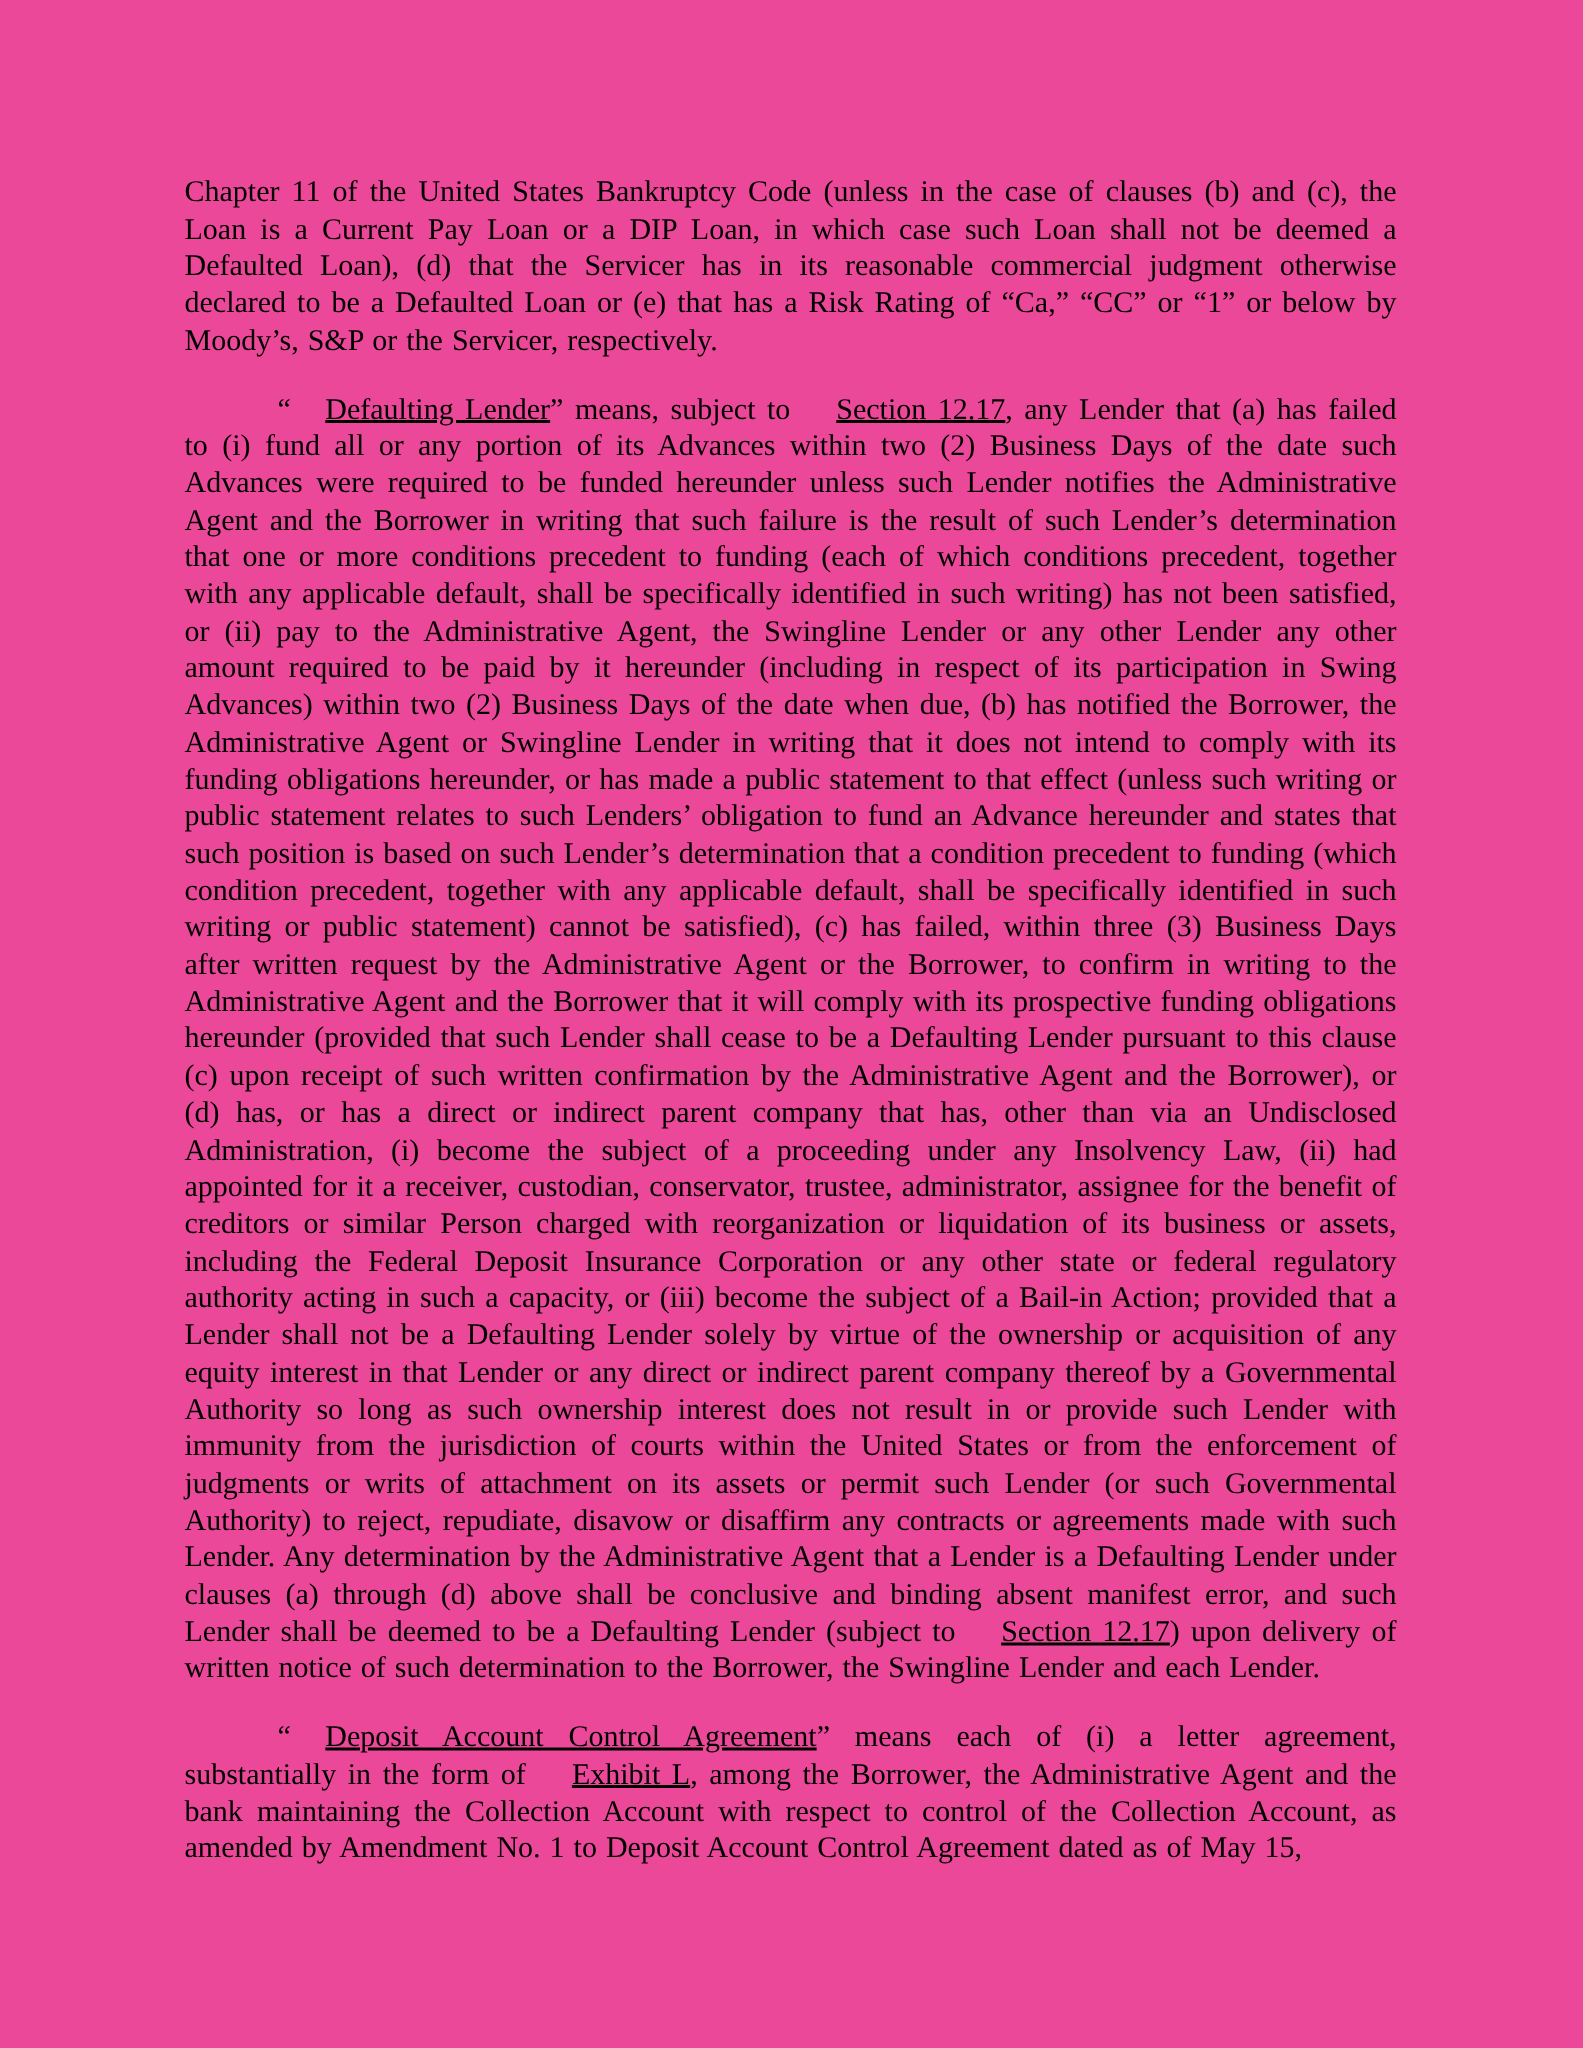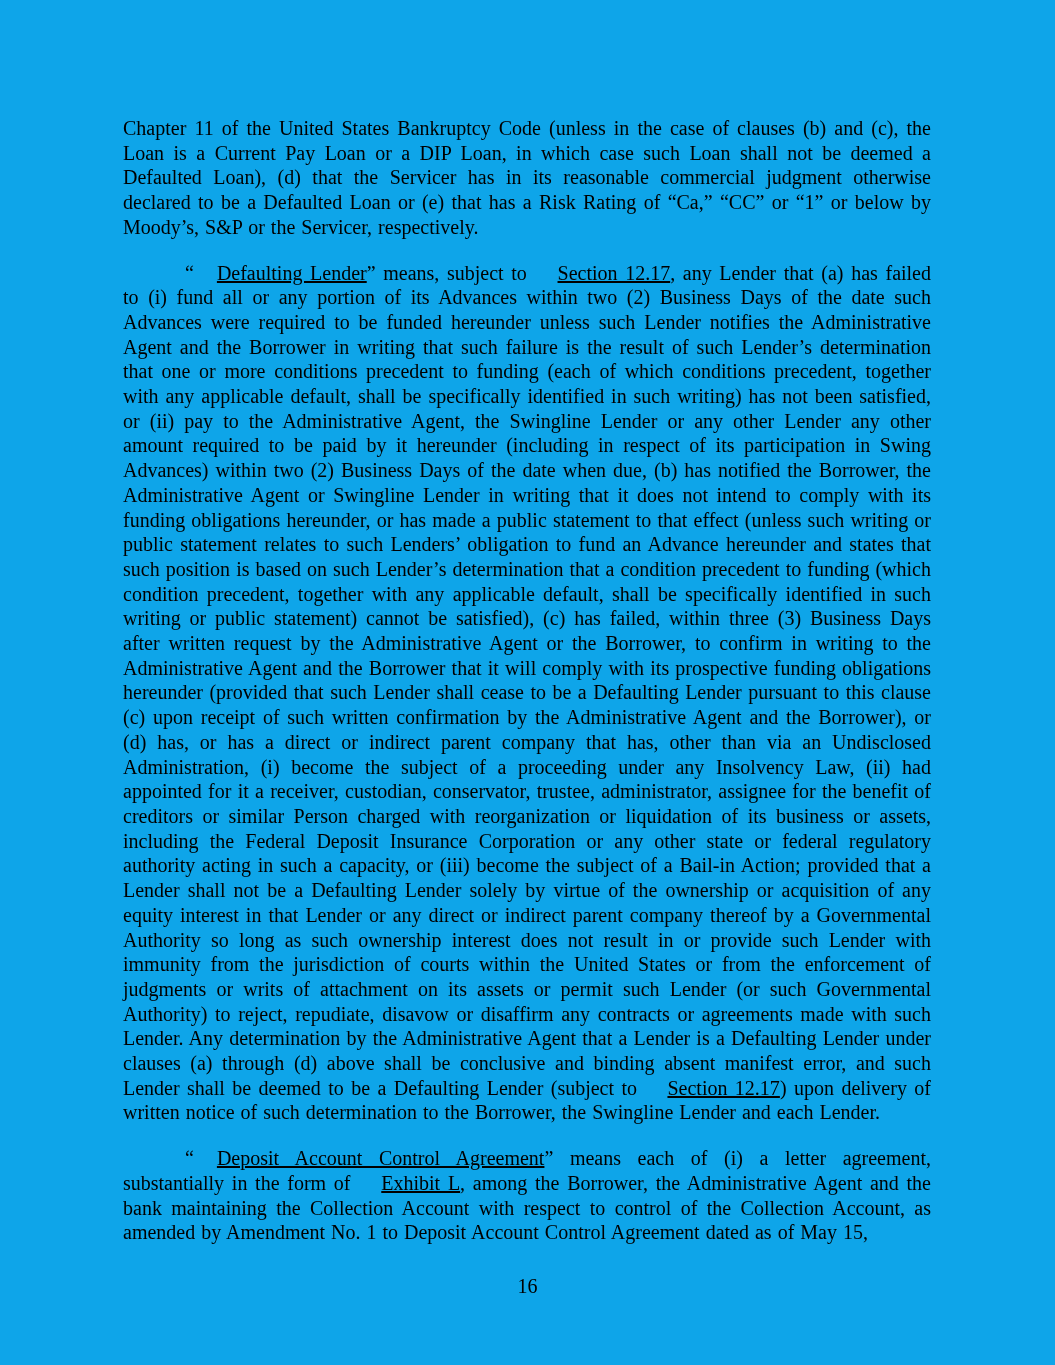--- a/index.html
+++ b/index.html
@@ -8,7 +8,7 @@
     position: relative;
     width: 1055px;
     height: 1365px;
-    background: #0ea5e9;
+    background: #ec4899;
     color: #000000;
     font-family: "Liberation Serif", "DejaVu Serif", serif;
     overflow: hidden;

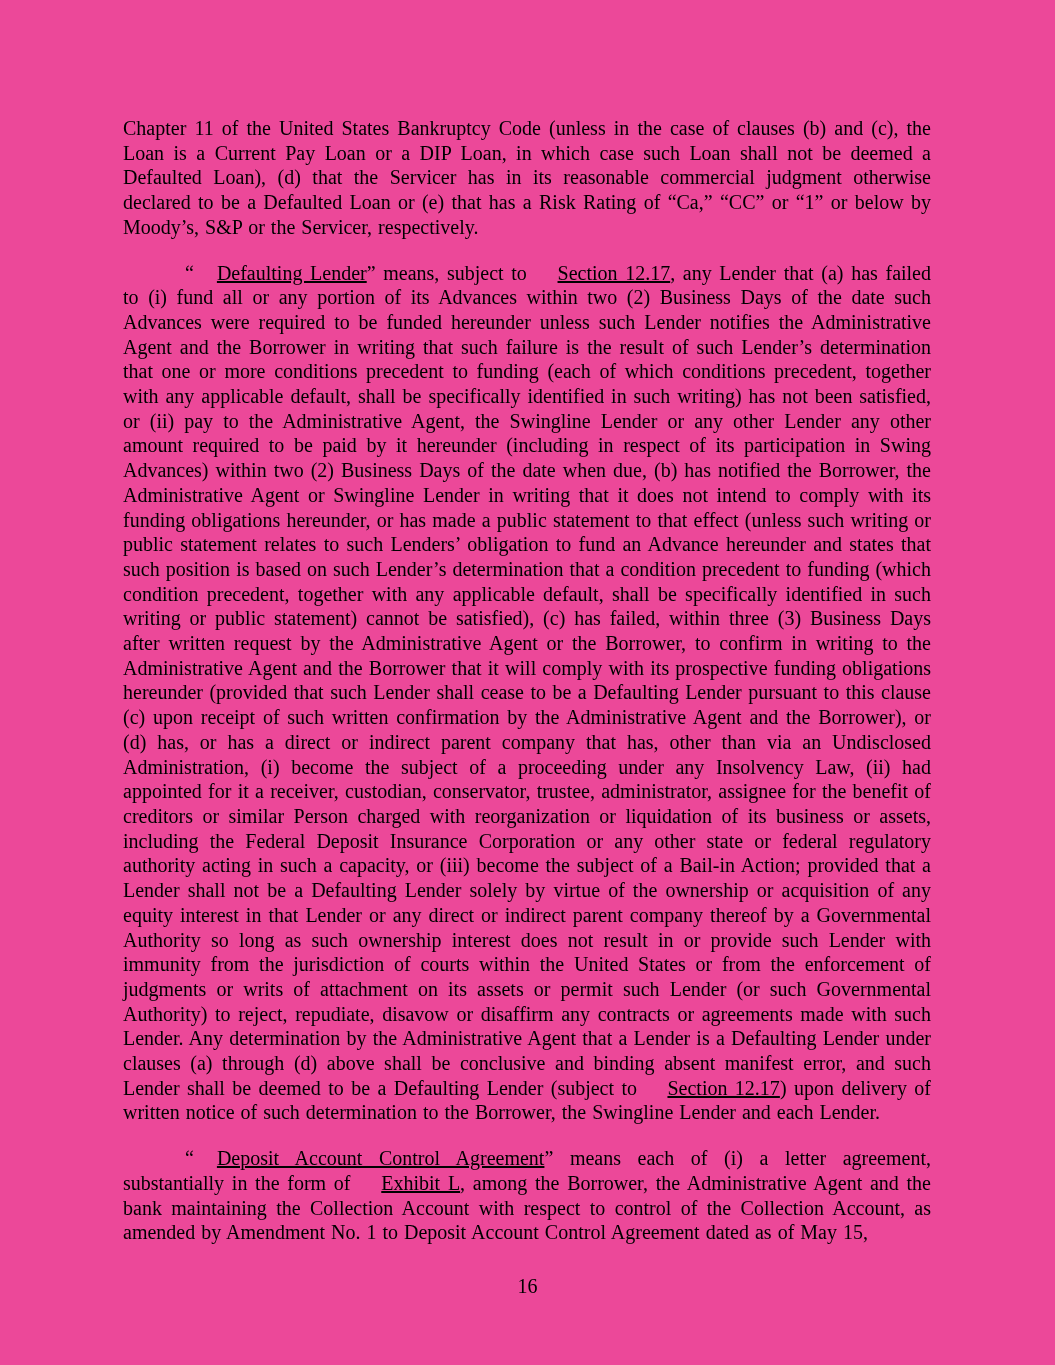--- a/index.html
+++ b/index.html
@@ -47,9 +47,6 @@
       <p class="para indent"><span>“</span><span class="u">Defaulting Lender</span><span>” means, subject to </span><span class="u">Section 12.17</span><span>, any Lender that (a) has failed to (i) fund all or any portion of its Advances within two (2) Business Days of the date such Advances were required to be funded hereunder unless such Lender notifies the Administrative Agent and the Borrower in writing that such failure is the result of such Lender’s determination that one or more conditions precedent to funding (each of which conditions precedent, together with any applicable default, shall be specifically identified in such writing) has not been satisfied, or (ii) pay to the Administrative Agent, the Swingline Lender or any other Lender any other amount required to be paid by it hereunder (including in respect of its participation in Swing Advances) within two (2) Business Days of the date when due, (b) has notified the Borrower, the Administrative Agent or Swingline Lender in writing that it does not intend to comply with its funding obligations hereunder, or has made a public statement to that effect (unless such writing or public statement relates to such Lenders’ obligation to fund an Advance hereunder and states that such position is based on such Lender’s determination that a condition precedent to funding (which condition precedent, together with any applicable default, shall be specifically identified in such writing or public statement) cannot be satisfied), (c) has failed, within three (3) Business Days after written request by the Administrative Agent or the Borrower, to confirm in writing to the Administrative Agent and the Borrower that it will comply with its prospective funding obligations hereunder (provided that such Lender shall cease to be a Defaulting Lender pursuant to this clause (c) upon receipt of such written confirmation by the Administrative Agent and the Borrower), or (d) has, or has a direct or indirect parent company that has, other than via an Undisclosed Administration, (i) become the subject of a proceeding under any Insolvency Law, (ii) had appointed for it a receiver, custodian, conservator, trustee, administrator, assignee for the benefit of creditors or similar Person charged with reorganization or liquidation of its business or assets, including the Federal Deposit Insurance Corporation or any other state or federal regulatory authority acting in such a capacity, or (iii) become the subject of a Bail-in Action; provided that a Lender shall not be a Defaulting Lender solely by virtue of the ownership or acquisition of any equity interest in that Lender or any direct or indirect parent company thereof by a Governmental Authority so long as such ownership interest does not result in or provide such Lender with immunity from the jurisdiction of courts within the United States or from the enforcement of judgments or writs of attachment on its assets or permit such Lender (or such Governmental Authority) to reject, repudiate, disavow or disaffirm any contracts or agreements made with such Lender.  Any determination by the Administrative Agent that a Lender is a Defaulting Lender under clauses (a) through (d) above shall be conclusive and binding absent manifest error, and such Lender shall be deemed to be a Defaulting Lender (subject to </span><span class="u">Section 12.17</span><span>) upon delivery of written notice of such determination to the Borrower, the Swingline Lender and each Lender.</span></p>
       <p class="para indent"><span>“</span><span class="u">Deposit Account Control Agreement</span><span>” means each of (i) a letter agreement, substantially in the form of </span><span class="u">Exhibit&nbsp;L</span><span>, among the Borrower, the Administrative Agent and the bank maintaining the Collection Account with respect to control of the Collection Account, as amended by Amendment No. 1 to Deposit Account Control Agreement dated as of May 15,</span></p>
     </div>
-  <div class="footer">
-    <span>16</span>
-  </div>
 </div>
 
 </body></html>

